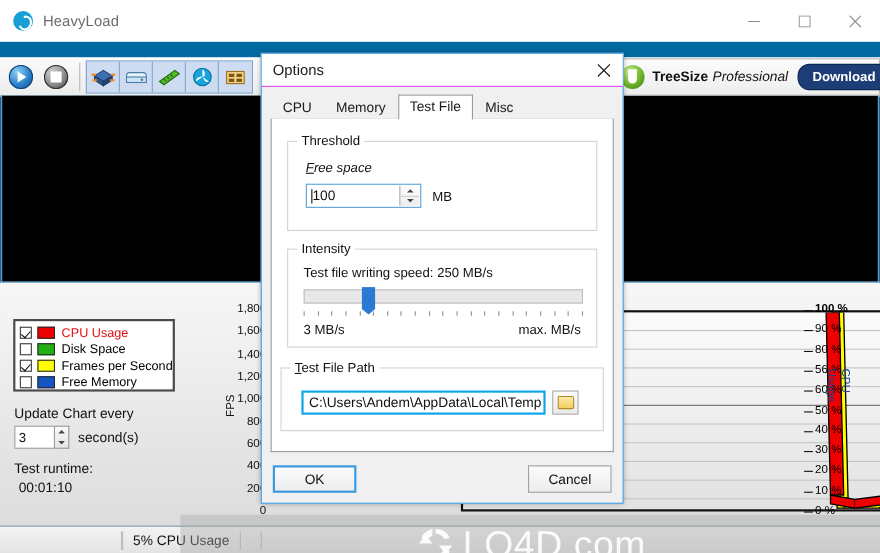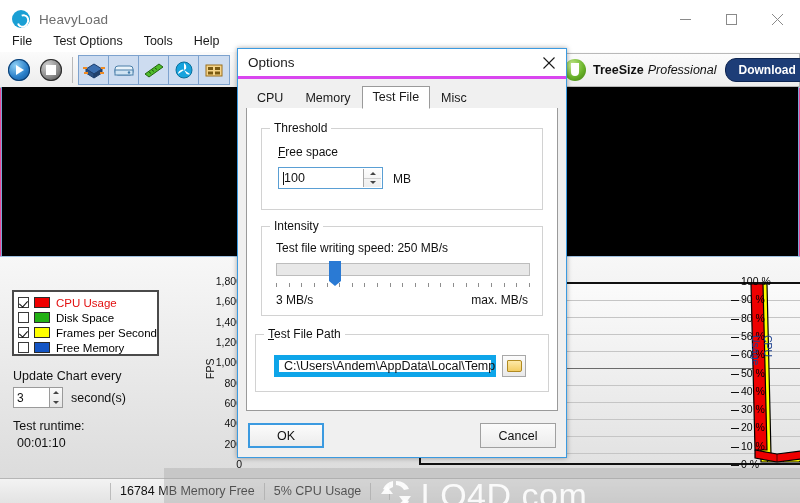--- a/index.html
+++ b/index.html
@@ -12,7 +12,7 @@
   }
 
   
-  #app { position:absolute; inset:0; background:#ec4899;padding-left:38px; }
+  #app { position:absolute; inset:0; background:#0369a1;padding-left:38px; }
 
   .titlebar {
     position:absolute; left:0; top:0; width:800px; height:38px;

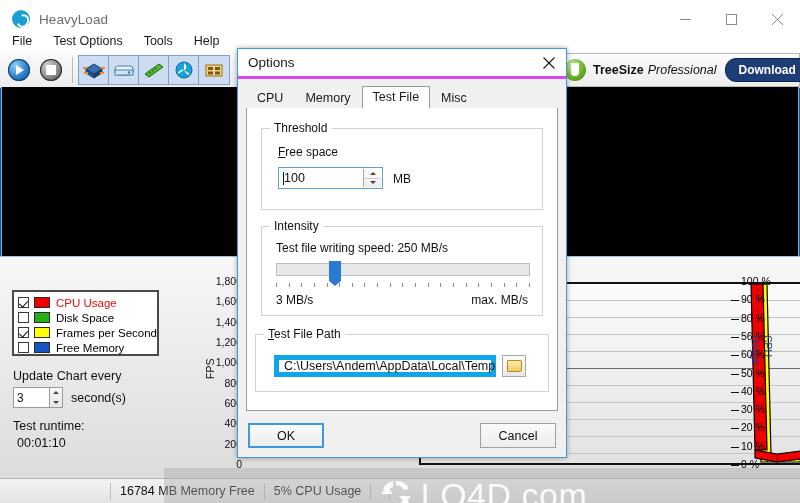--- a/index.html
+++ b/index.html
@@ -305,12 +305,6 @@
     </div>
   </div>
 
-  <div class="menubar">
-    <div class="menu-item">File</div>
-    <div class="menu-item">Test Options</div>
-    <div class="menu-item">Tools</div>
-    <div class="menu-item">Help</div>
-  </div>
 
   <div class="toolbar">
     <div class="tb-btn">

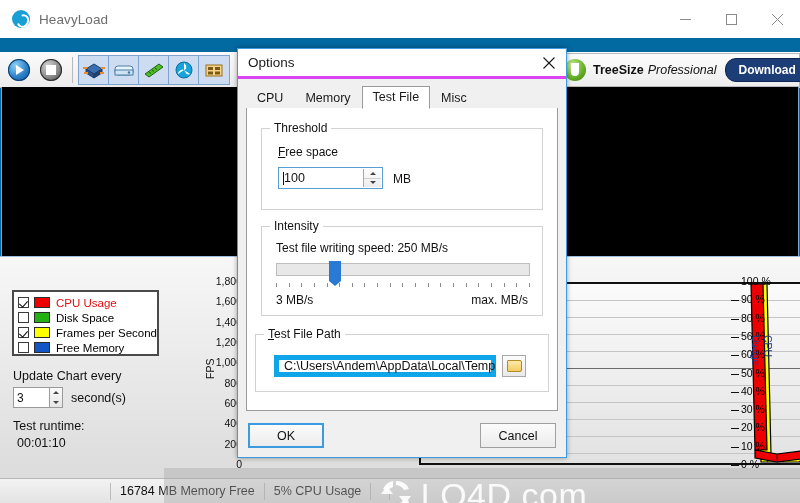--- a/index.html
+++ b/index.html
@@ -182,7 +182,7 @@
   }
   .dlg-title {
     height:30px; background:#ffffff; display:flex; align-items:center;
-    border-bottom:3px solid #d946ef;
+    border-bottom:1px solid #d946ef;
     gap:23px;
   }
   .dlg-title-text { font-size:13.5px; color:#1a1a1a; margin-left:10px; }

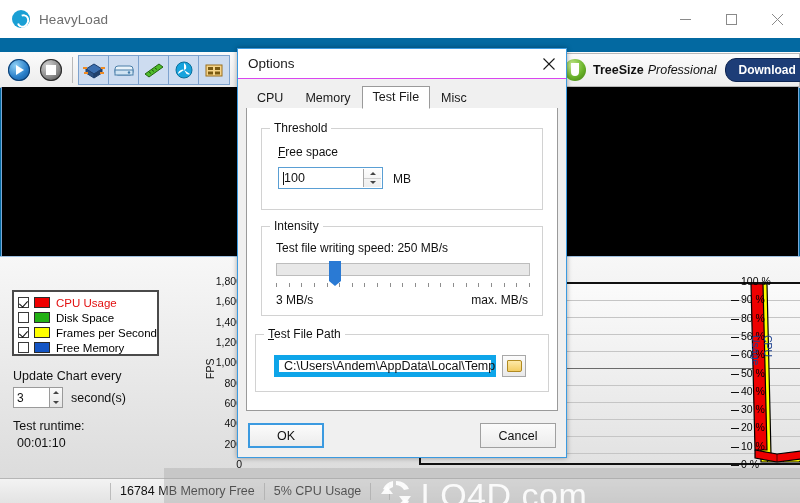--- a/index.html
+++ b/index.html
@@ -536,7 +536,7 @@
 
       <div class="group" style="left:14px; top:20px; width:282px; height:82px;">
         <div class="group-title">Threshold</div>
-        <div class="field-label" style="left:16px; top:16px;">
+        <div class="field-label" style="left:16px; top:16px;font-style:italic;">
           <span class="u">F</span><span>ree space</span>
         </div>
         <div class="textinput" style="left:16px; top:38px; width:105px; height:22px;">

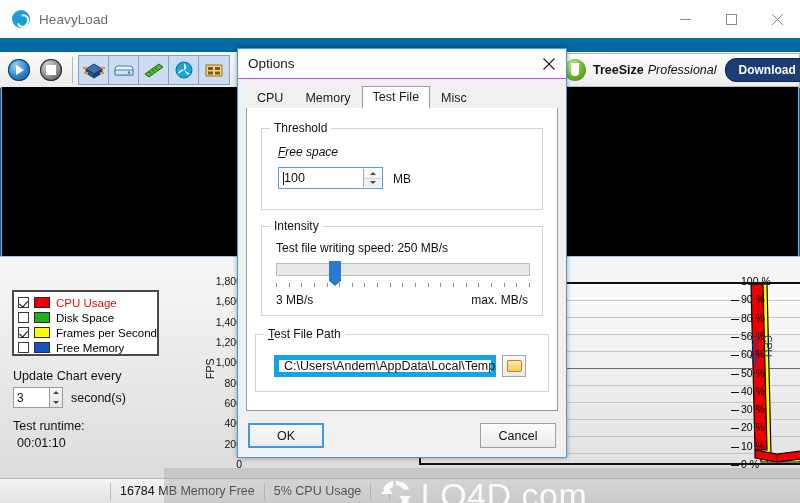--- a/index.html
+++ b/index.html
@@ -474,7 +474,7 @@
         </div>
 
         <div id="cpu-ticks">
-            <div class="cpu-tick" style="position: absolute; left: 551px; font-size: 10.5px; color: rgb(0, 0, 0); top: 18px;">100 %</div>
+            <div class="cpu-tick" style="position: absolute; left: 551px; font-size: 10.5px; color: rgb(0, 0, 0); top: 18px; font-weight: bold;">100 %</div>
             <div style="position: absolute; left: 541px; width: 8px; height: 1px; background: rgb(17, 17, 17); top: 25px;"></div>
             <div class="cpu-tick" style="position: absolute; left: 551px; font-size: 10.5px; color: rgb(0, 0, 0); top: 36.3px;">90 %</div>
             <div style="position: absolute; left: 541px; width: 8px; height: 1px; background: rgb(17, 17, 17); top: 43.3px;"></div>

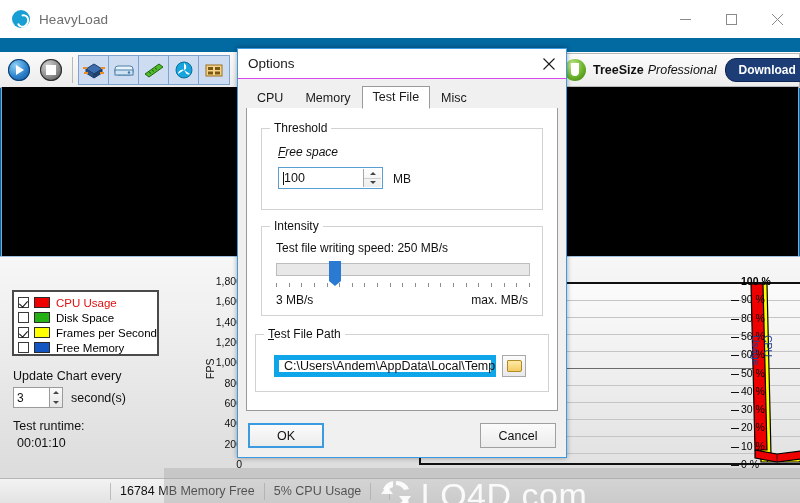--- a/index.html
+++ b/index.html
@@ -591,7 +591,7 @@
         <div class="group-title">
           <span class="u">T</span><span>est File Path</span>
         </div>
-        <div class="textinput" style="left:18px; top:20px; width:222px; height:22px; border:5px solid #0ea5e9;">
+        <div class="textinput" style="left:18px; top:20px; width:222px; height:22px; border:2px solid #0ea5e9;">
           <span class="val">C:\Users\Andem\AppData\Local\Temp</span>
         </div>
         <div class="browse-btn" style="left:246px; top:20px;">

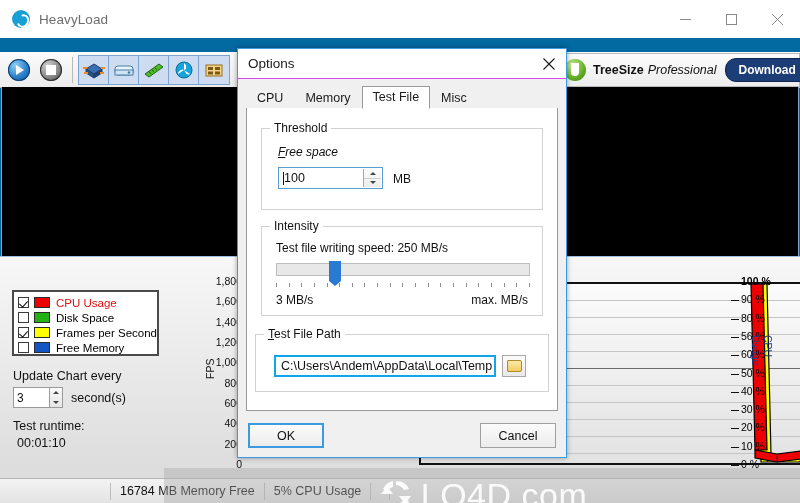--- a/index.html
+++ b/index.html
@@ -506,7 +506,6 @@
   <div class="statusbar">
     <div style="width:110px"></div>
     <div class="sb-sep"></div>
-    <div class="sb-cell">16784 MB Memory Free</div>
     <div class="sb-sep"></div>
     <div class="sb-cell">5% CPU Usage</div>
     <div class="sb-sep"></div>

